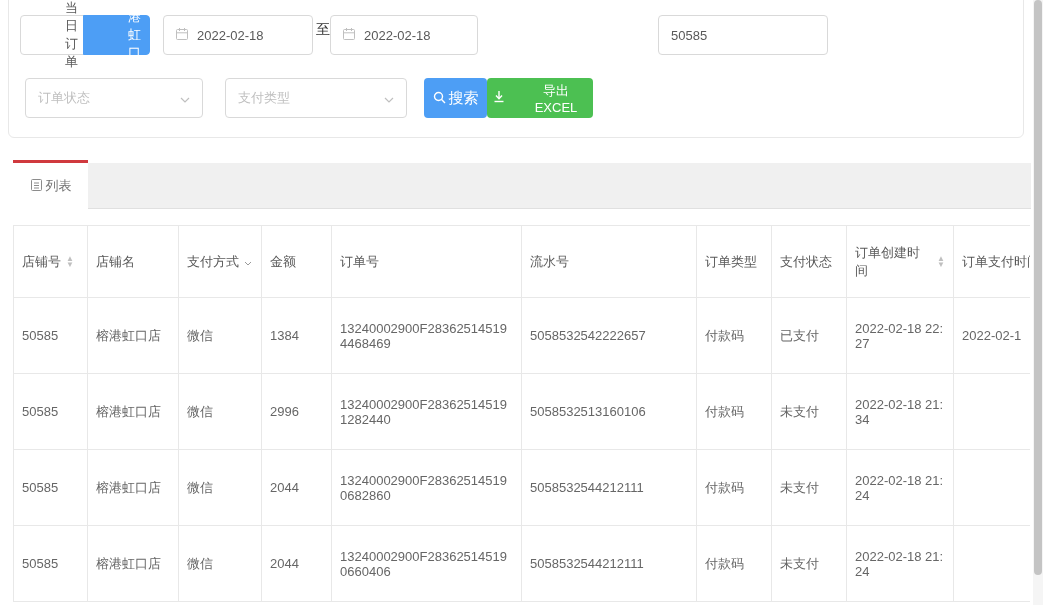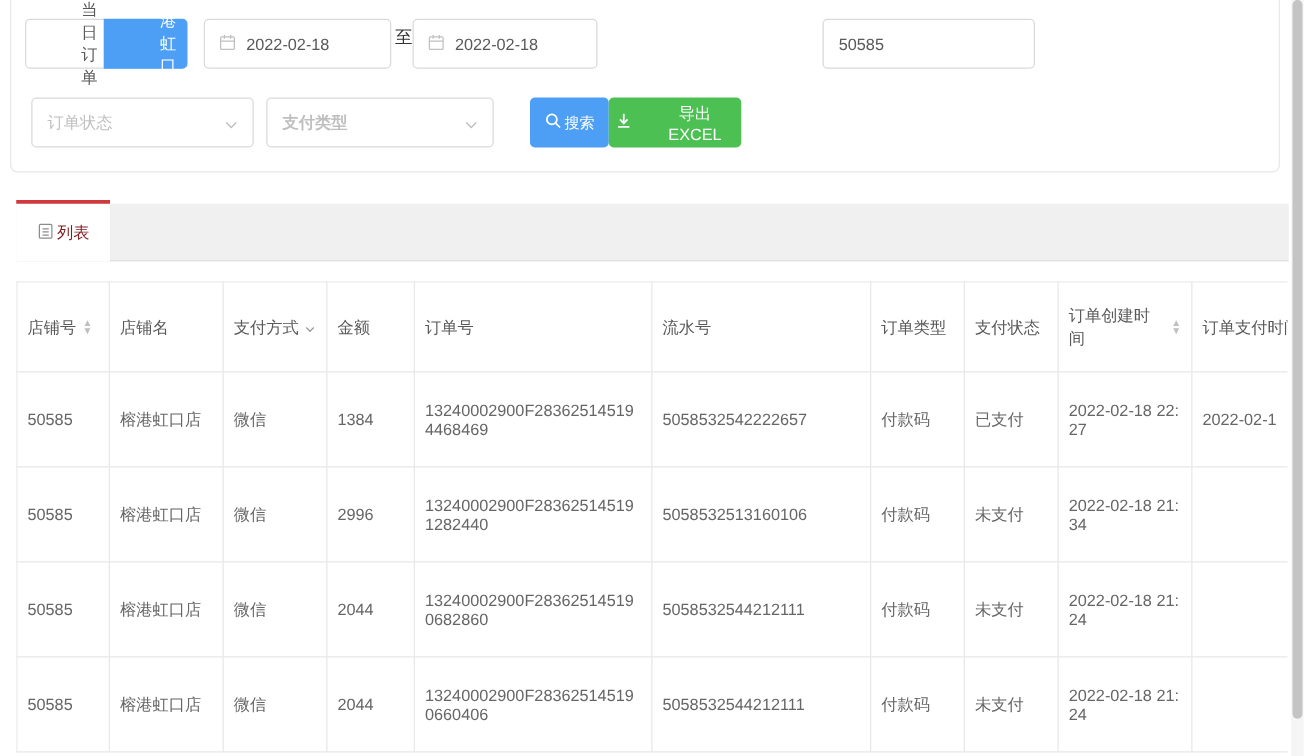--- a/index.html
+++ b/index.html
@@ -26,7 +26,7 @@
                font-family:"Liberation Sans", sans-serif; outline:none; }
   .select    { border-radius:4px; color:#bfbfbf; padding:0 12px; justify-content:space-between; cursor:pointer; }
   .sel-status  { left:25px;  top:78px; width:178px; }
-  .sel-paytype { left:213px; top:78px; width:182px;font-weight:bold; }
+  .sel-paytype { left:225px; top:78px; width:182px; }
   .btn-search { position:absolute; left:424px; top:78px; width:63px; height:40px; background:var(--blue);
                 border:none; border-radius:4px; color:#fff; font-size:12px; display:flex;
                 align-items:center; justify-content:center; gap:3px; cursor:pointer; }

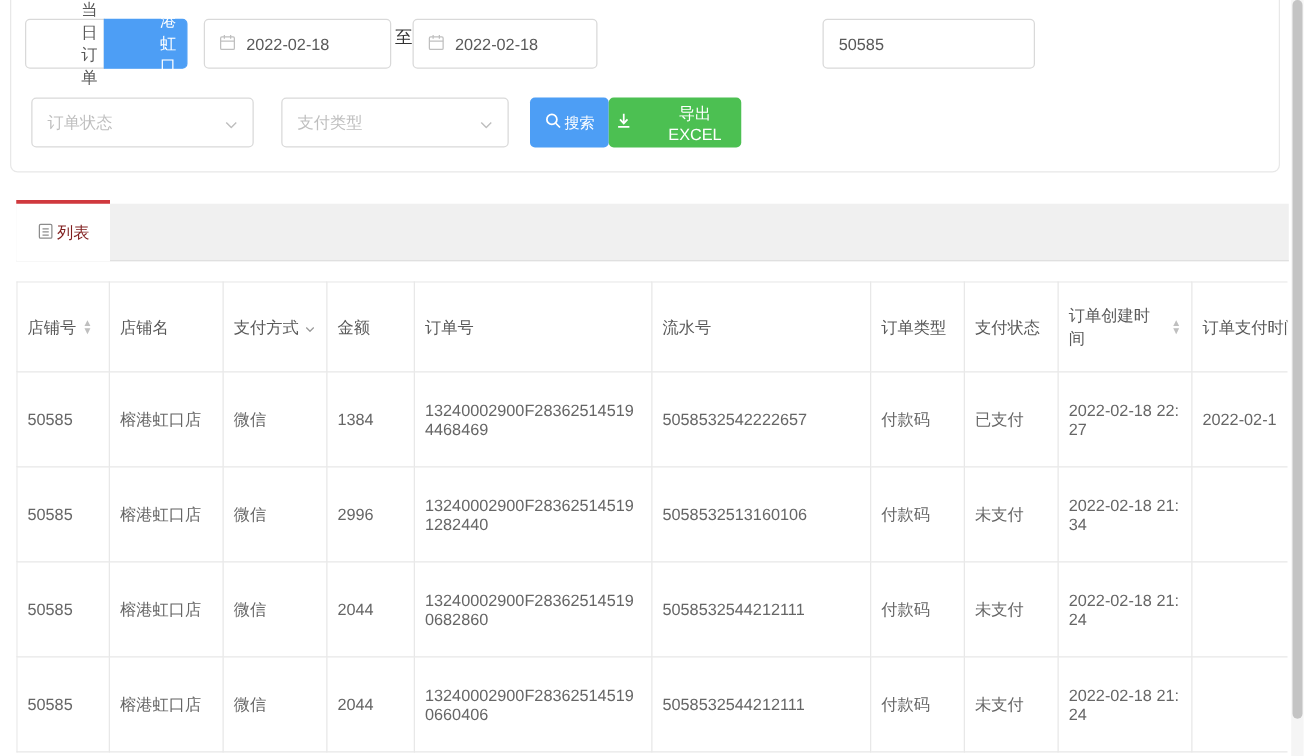--- a/index.html
+++ b/index.html
@@ -28,7 +28,7 @@
   .sel-status  { left:25px;  top:78px; width:178px; }
   .sel-paytype { left:225px; top:78px; width:182px; }
   .btn-search { position:absolute; left:424px; top:78px; width:63px; height:40px; background:var(--blue);
-                border:none; border-radius:4px; color:#fff; font-size:12px; display:flex;
+                border:none; border-radius:4px; color:#fff; font-size:15px; display:flex;
                 align-items:center; justify-content:center; gap:3px; cursor:pointer; }
   .btn-export { position:absolute; left:487px; top:78px; width:106px; height:40px; background:var(--green);
                 border:none; border-radius:4px; color:#fff; font-size:13px; display:flex;

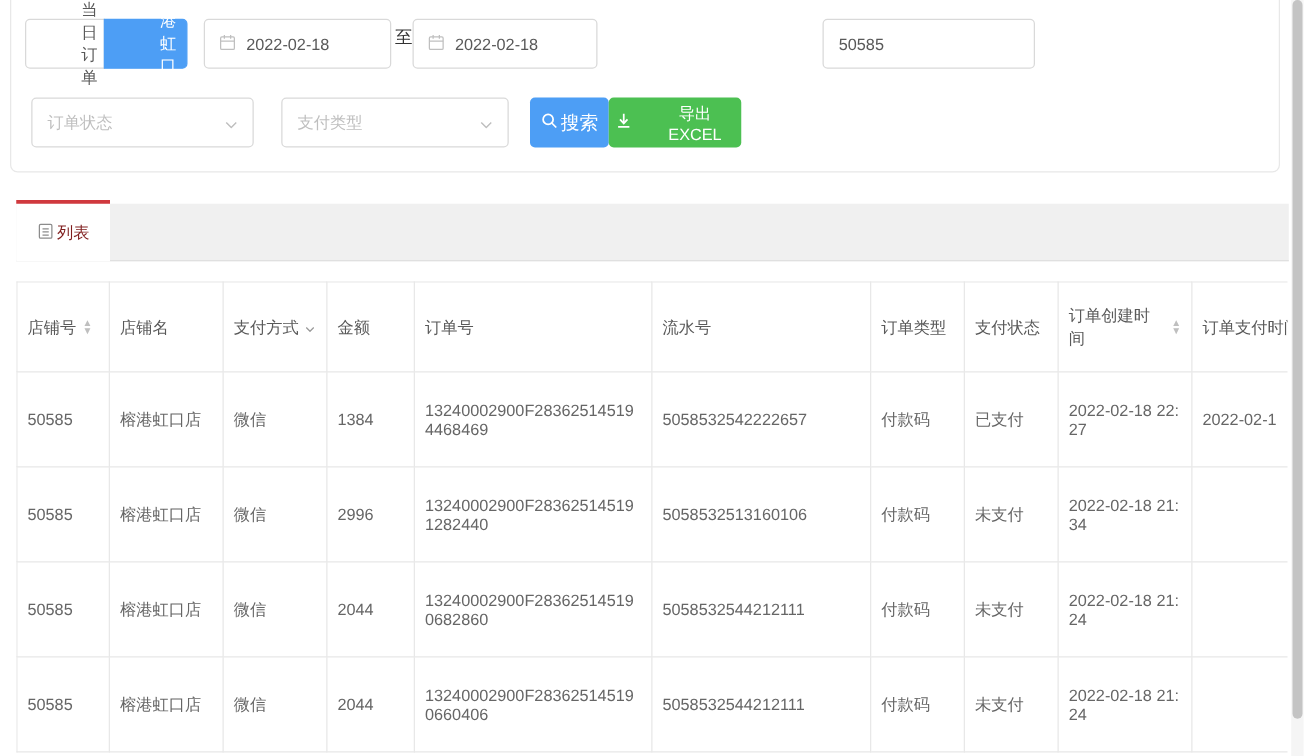--- a/index.html
+++ b/index.html
@@ -38,7 +38,7 @@
               background:#f0f0f0; border-bottom:1px solid #e0e0e0; }
   .tab-active { position:absolute; left:0; top:-3px; width:75px; height:49px; background:#fff;
                 border-top:3px solid var(--red); display:flex; align-items:center; justify-content:center;
-                gap:3px; color:#7f1d1d; font-size:13px; cursor:pointer; }
+                gap:3px; color:#737373; font-size:13px; cursor:pointer; }
   
   .table-wrap { position:absolute; left:13px; top:225px; width:1017px; height:380px; overflow:hidden; }
   table { border-collapse:collapse; table-layout:fixed; width:1059px; }

